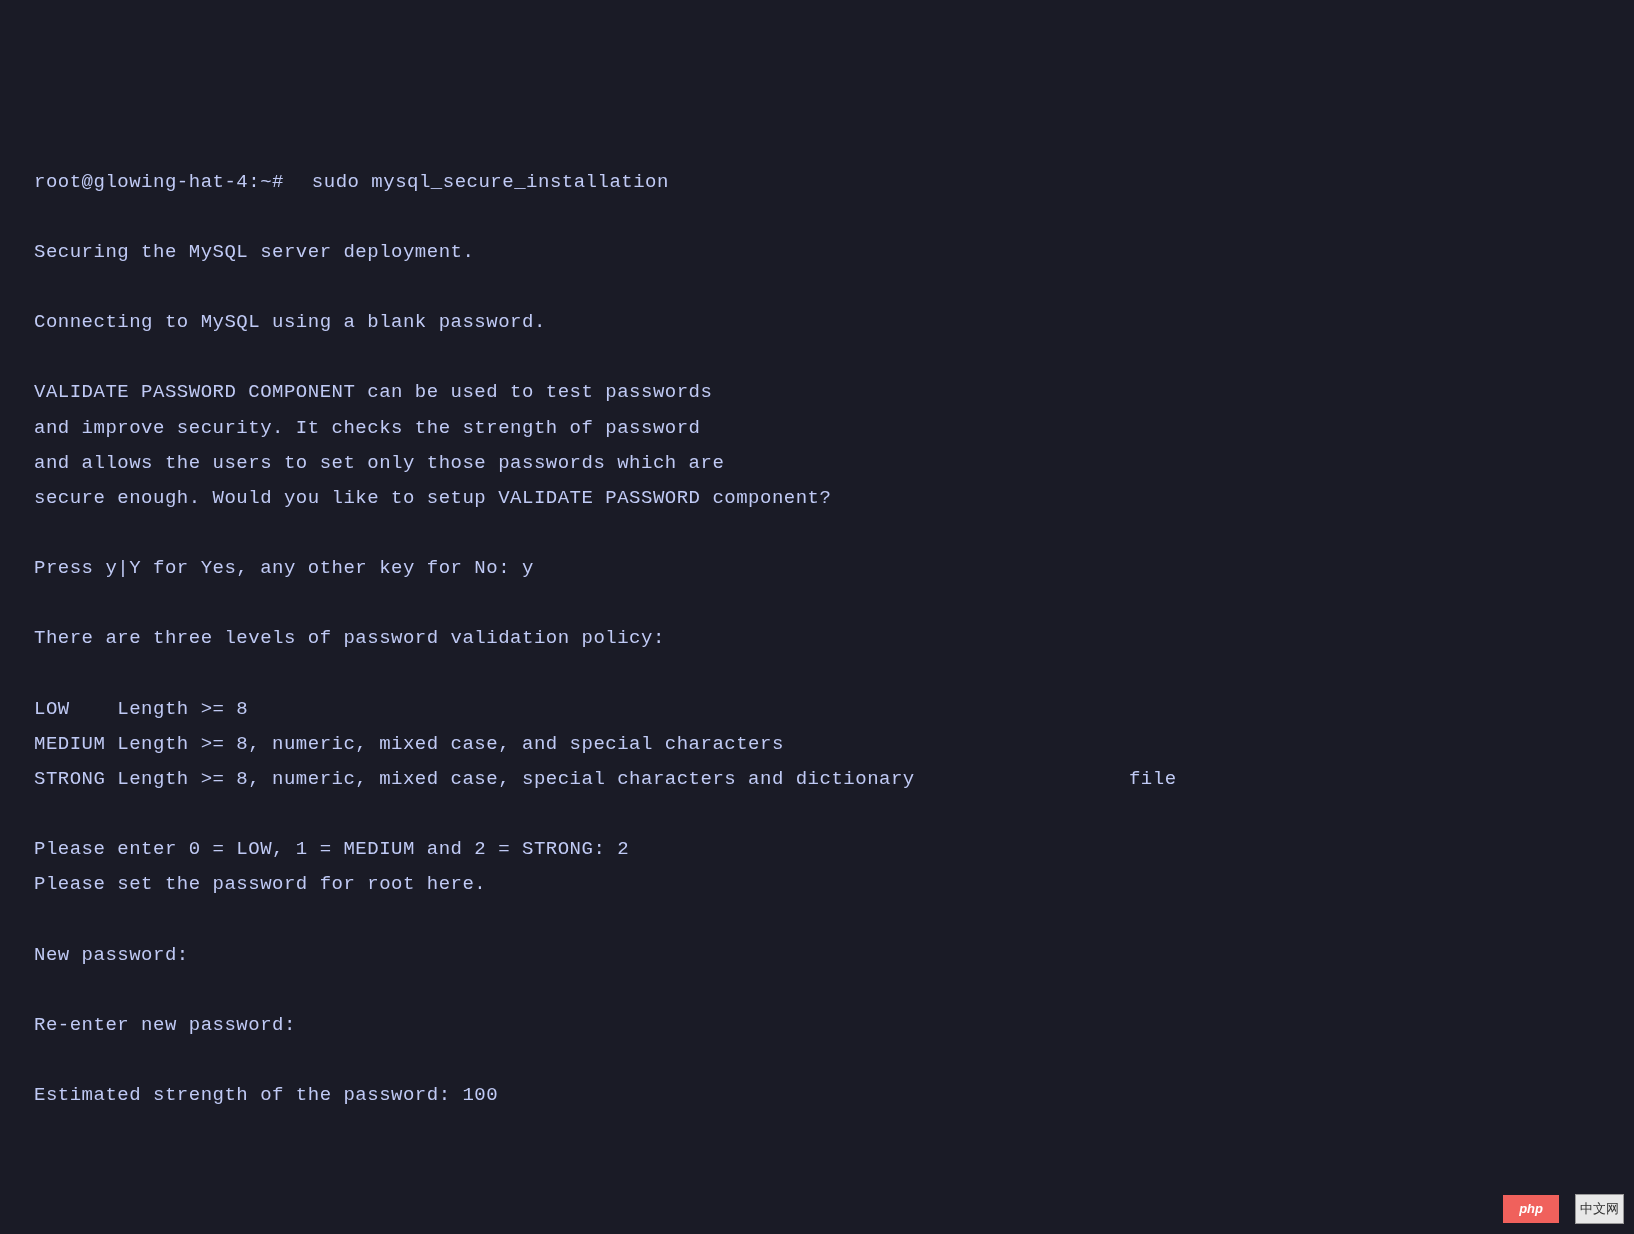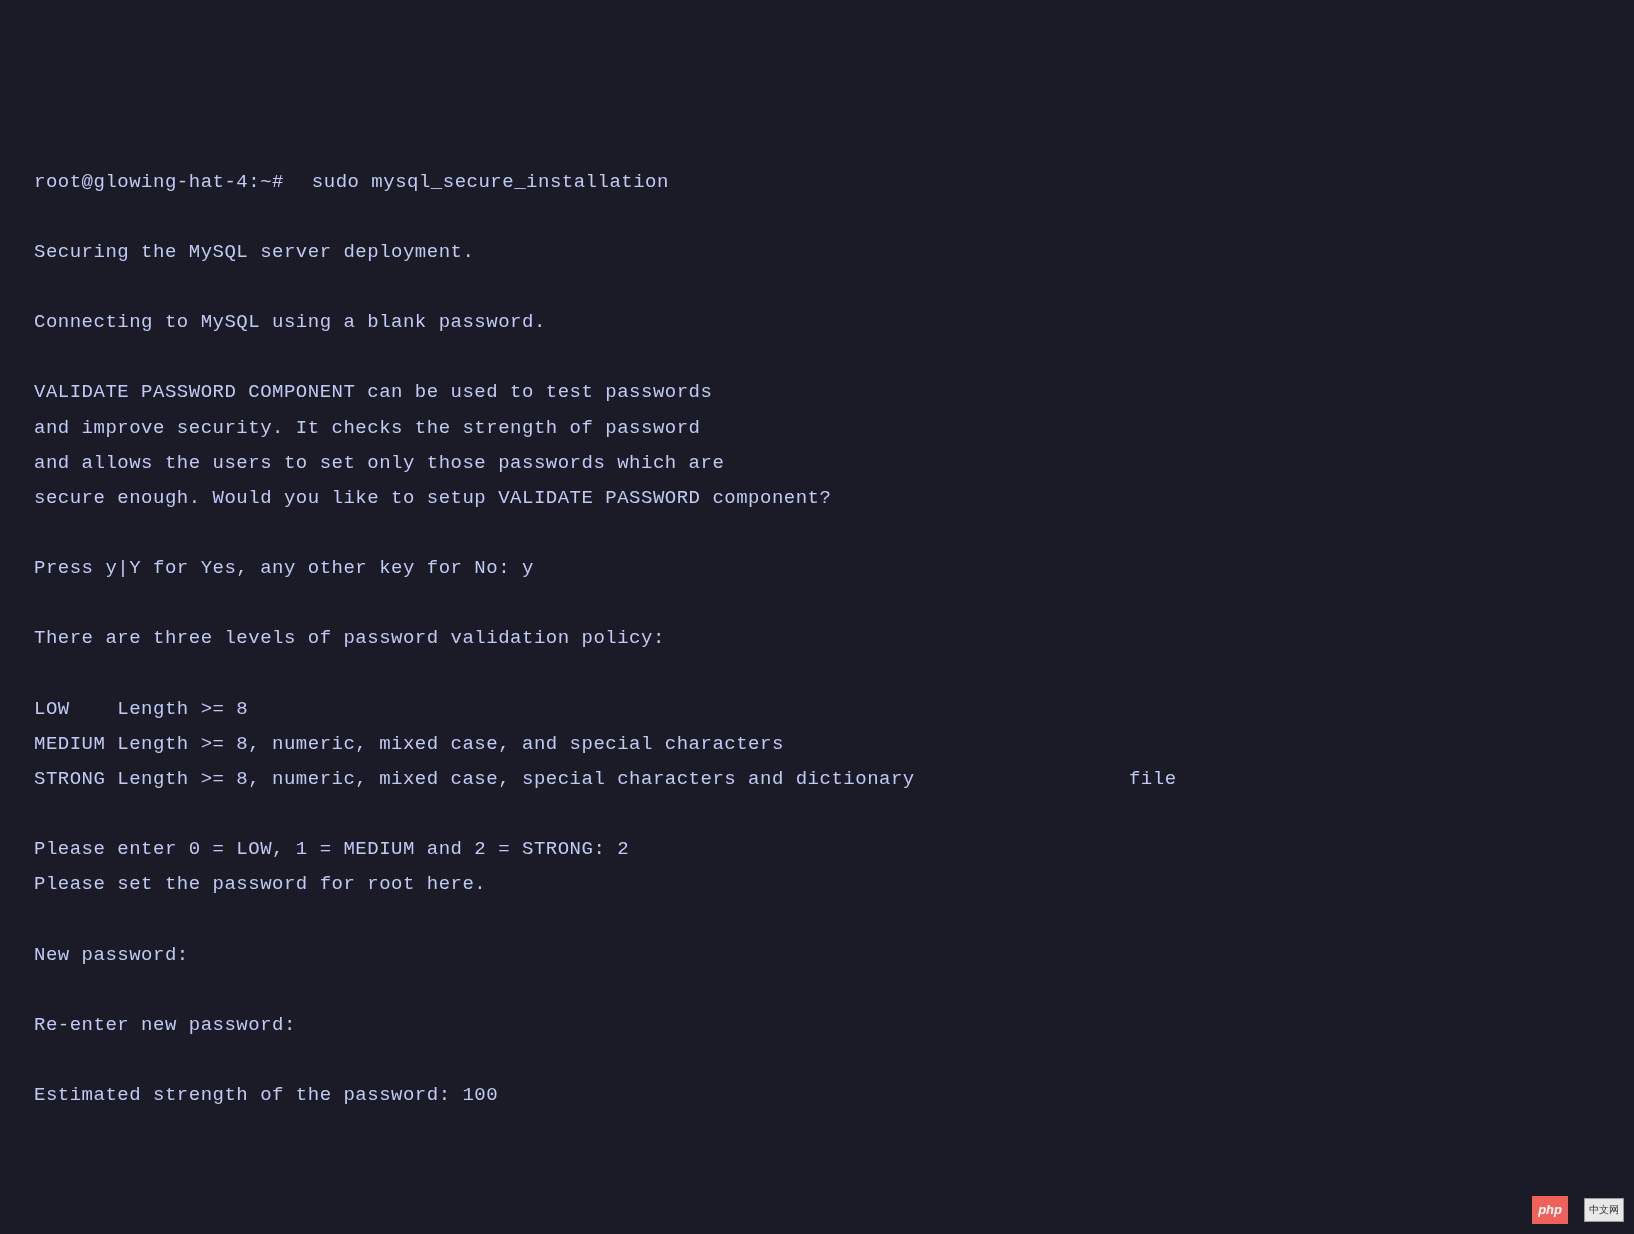--- a/index.html
+++ b/index.html
@@ -37,7 +37,7 @@
       font-size: 13px;
       font-style: italic;
       font-weight: bold;
-      padding: 2px 6px;
+      padding: 2px 16px;
     }
     .watermark-cn {
       background-color: #e8e8e8;

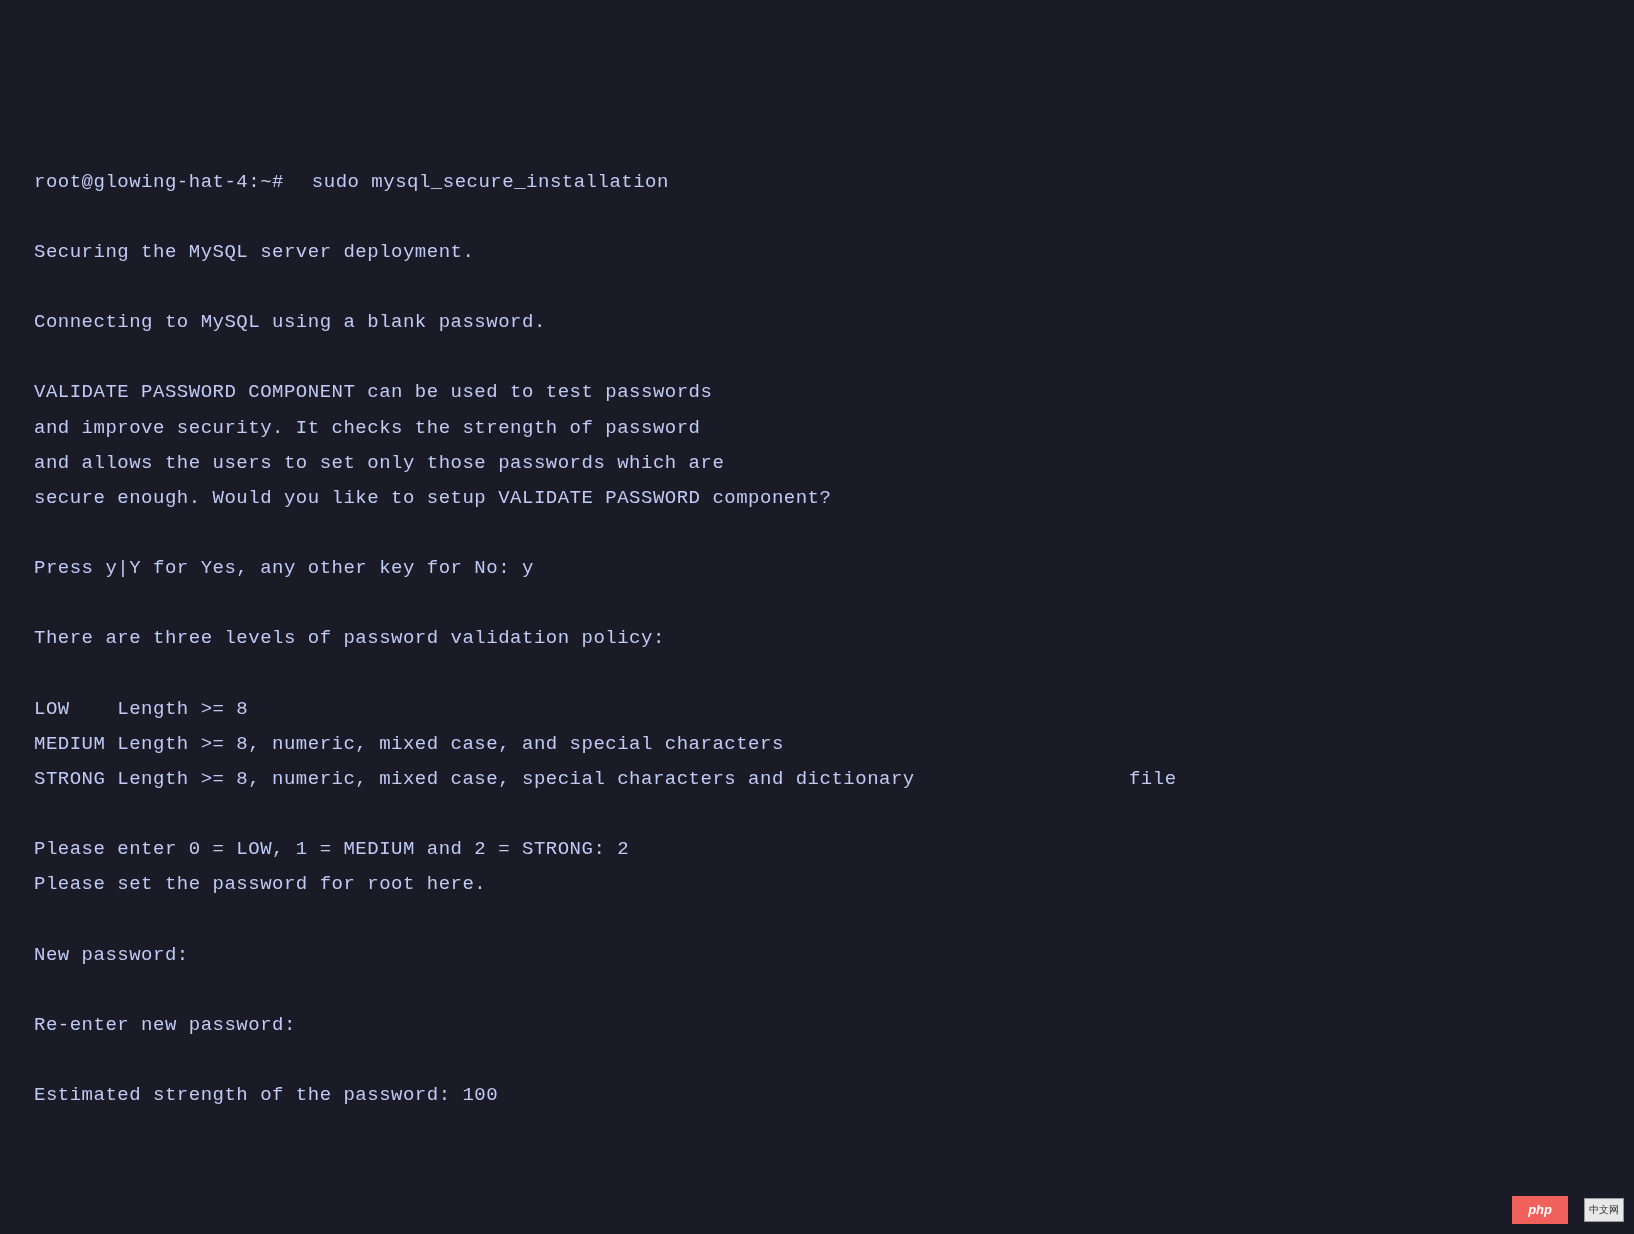--- a/index.html
+++ b/index.html
@@ -42,7 +42,7 @@
     .watermark-cn {
       background-color: #e8e8e8;
       color: #333333;
-      font-size: 10px;
+      font-size: 13px;
       padding: 2px 4px;
       border: 1px solid #999;
     }

